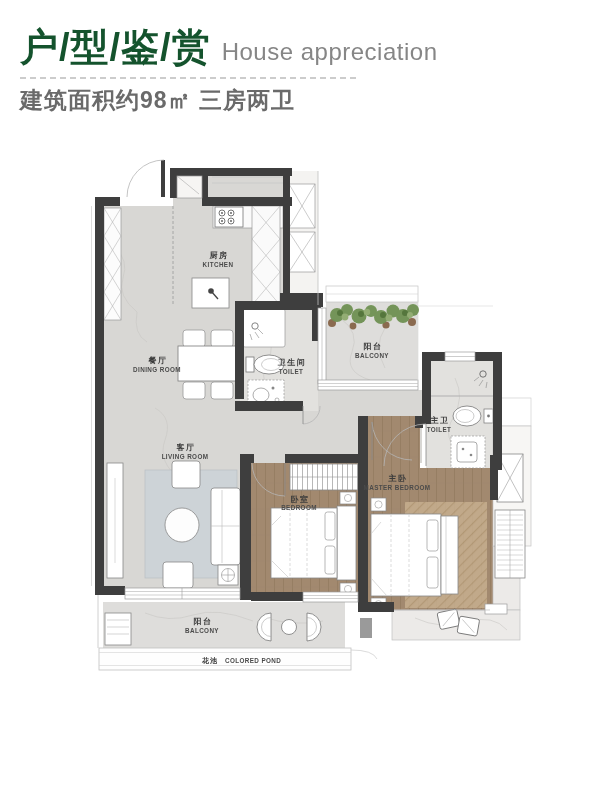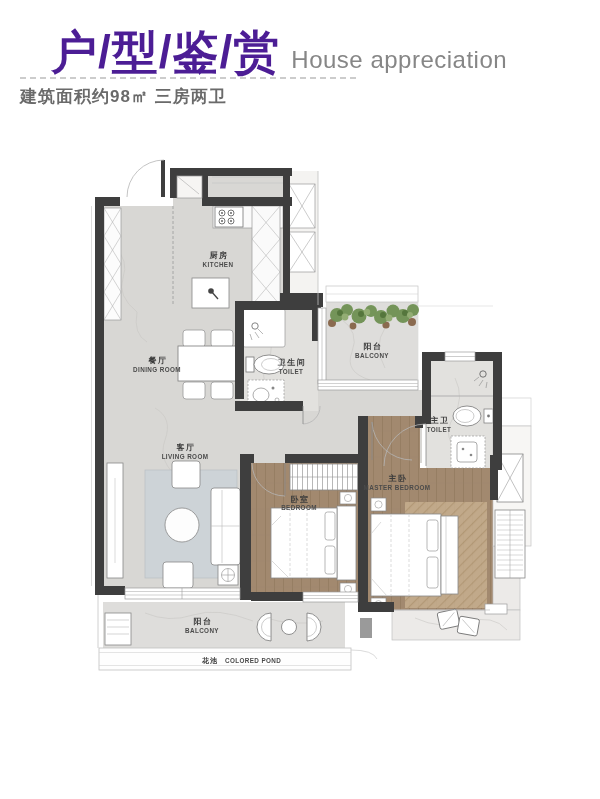--- a/index.html
+++ b/index.html
@@ -9,7 +9,7 @@
   }
   .page{position:absolute;inset:0;}
   .title-row{position:absolute;left:20px;top:22px;display:flex;align-items:baseline;white-space:nowrap;}
-  .title-cn{font-size:46px;font-weight:700;color:#4c1d95;letter-spacing:1px;margin-left:31px;}
+  .title-cn{font-size:38px;font-weight:700;color:#14532d;letter-spacing:1px;}
   .title-en{font-size:24px;font-weight:400;color:#868686;margin-left:11px;letter-spacing:.5px;}
   .divider{position:absolute;left:20px;top:77px;width:336px;border-top:2px dashed #cccccc;}
   .subtitle{position:absolute;left:20px;top:85px;font-size:17px;font-weight:600;color:#6a6a6a;letter-spacing:1px;}

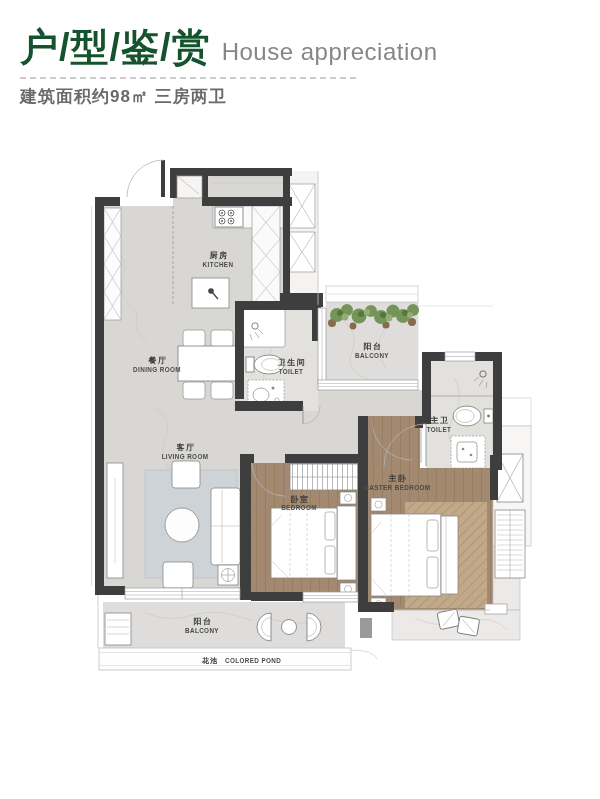--- a/index.html
+++ b/index.html
@@ -12,7 +12,7 @@
   .title-cn{font-size:38px;font-weight:700;color:#14532d;letter-spacing:1px;}
   .title-en{font-size:24px;font-weight:400;color:#868686;margin-left:11px;letter-spacing:.5px;}
   .divider{position:absolute;left:20px;top:77px;width:336px;border-top:2px dashed #cccccc;}
-  .subtitle{position:absolute;left:20px;top:85px;font-size:17px;font-weight:600;color:#6a6a6a;letter-spacing:1px;}
+  .subtitle{position:absolute;left:20px;top:85px;font-size:23px;font-weight:600;color:#6a6a6a;letter-spacing:1px;}
   .plan{position:absolute;left:85px;top:158px;width:452px;height:545px;}
   svg text{font-family:"Liberation Sans","DejaVu Sans",sans-serif;}
   .lbl-cn{font-size:8px;font-weight:700;fill:#3c3c3c;letter-spacing:1.5px;}

